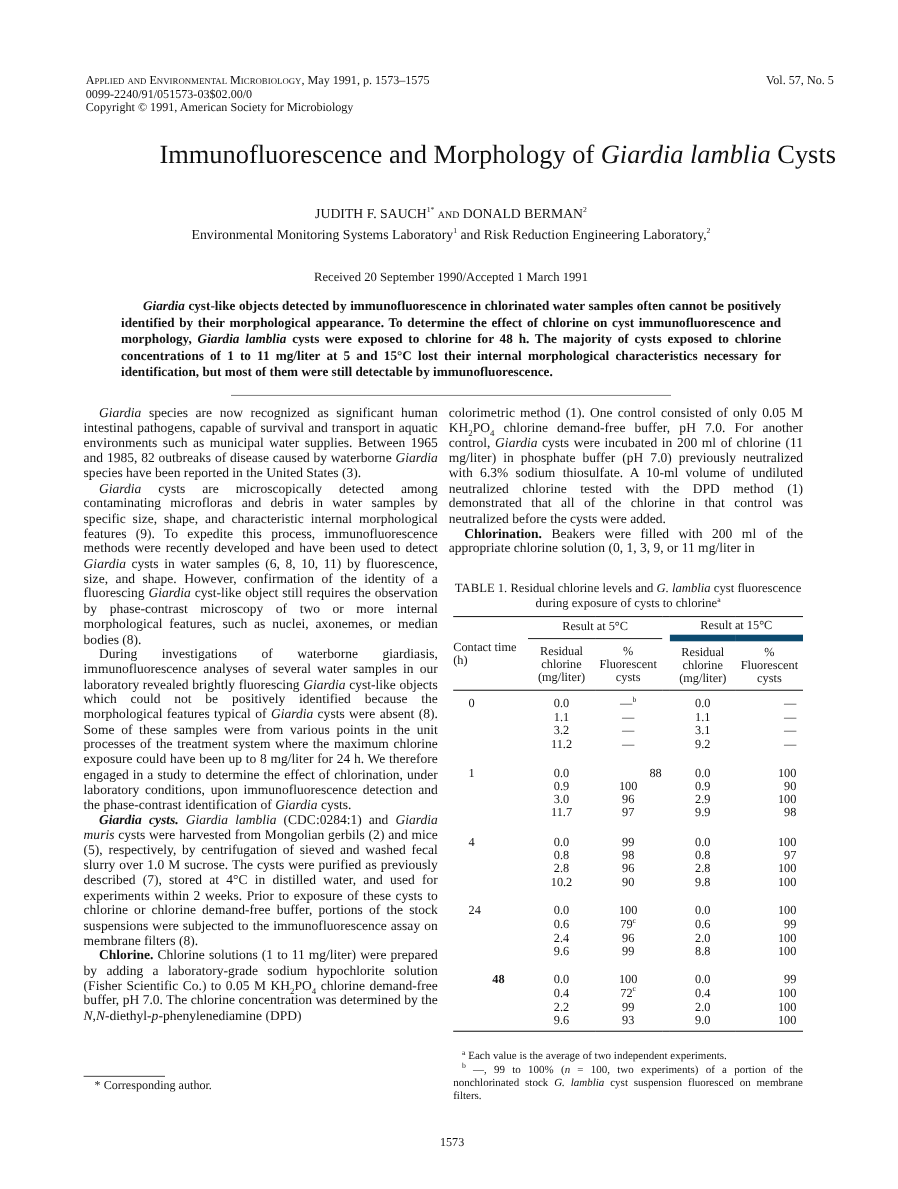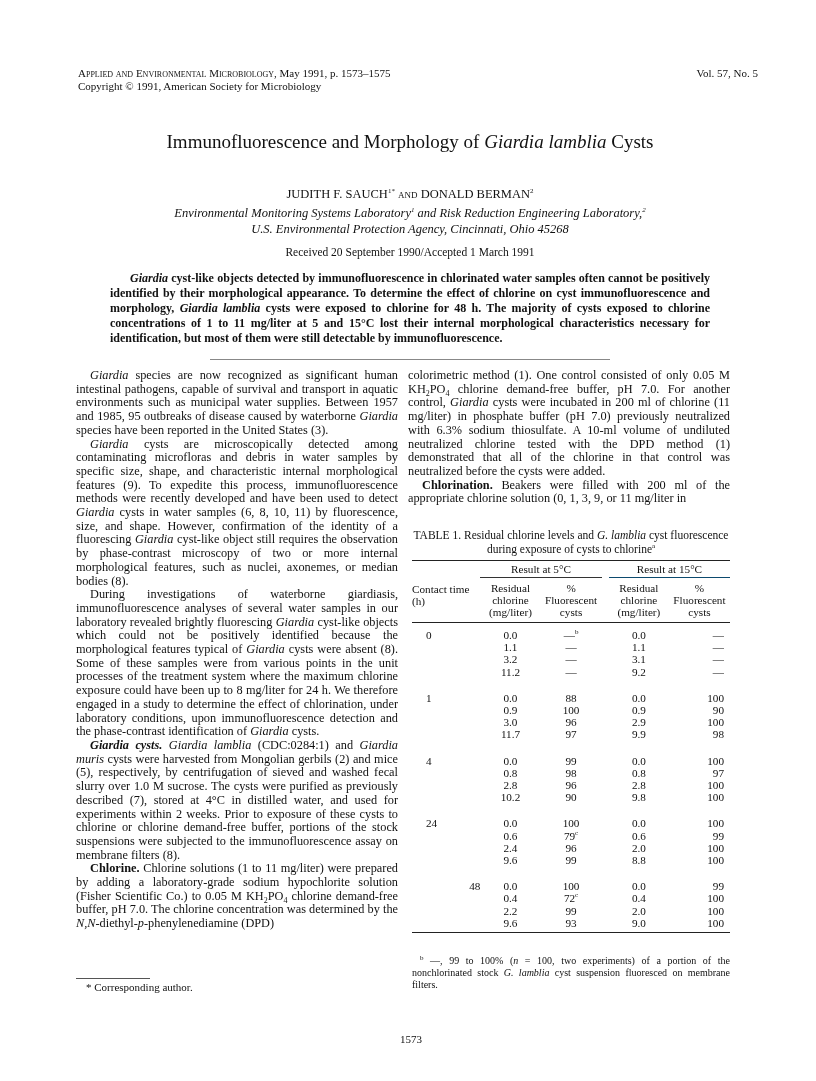--- a/index.html
+++ b/index.html
@@ -37,6 +37,7 @@
 
 <div class="abs hdr">
   <div><span class="sc">Applied and Environmental Microbiology</span><span>, May 1991, p. 1573–1575</span></div>
+  <div>0099-2240/91/051573-03$02.00/0</div>
   <div>Copyright © 1991, American Society for Microbiology</div>
   <div class="vol">Vol. 57, No. 5</div>
 </div>

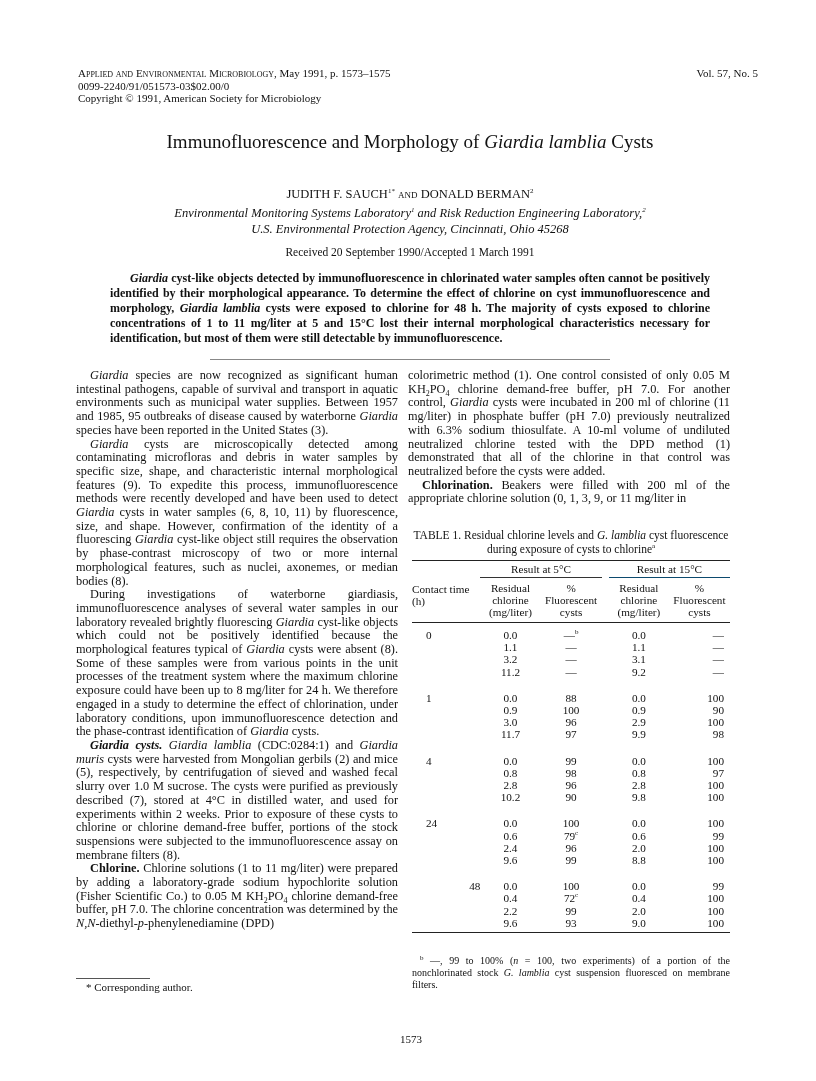--- a/index.html
+++ b/index.html
@@ -8,7 +8,7 @@
   .hdr { left:78px; top:67px; width:680px; font-size:11px; line-height:12.5px; }
   .hdr .vol { position:absolute; right:0; top:0; }
   .sc { font-variant:small-caps; }
-  .title { left:60px; top:128px; width:700px; text-align:center; font-size:19px; line-height:27px; }
+  .title { left:60px; top:128px; width:700px; text-align:right; font-size:24px; line-height:27px; }
   .authors { left:60px; top:187px; width:700px; text-align:center; font-size:12.5px; }
   .affil { left:60px; top:205px; width:700px; text-align:center; font-size:12.5px; font-style:italic; line-height:16px; }
   .received { left:60px; top:246px; width:700px; text-align:center; font-size:11.5px; }

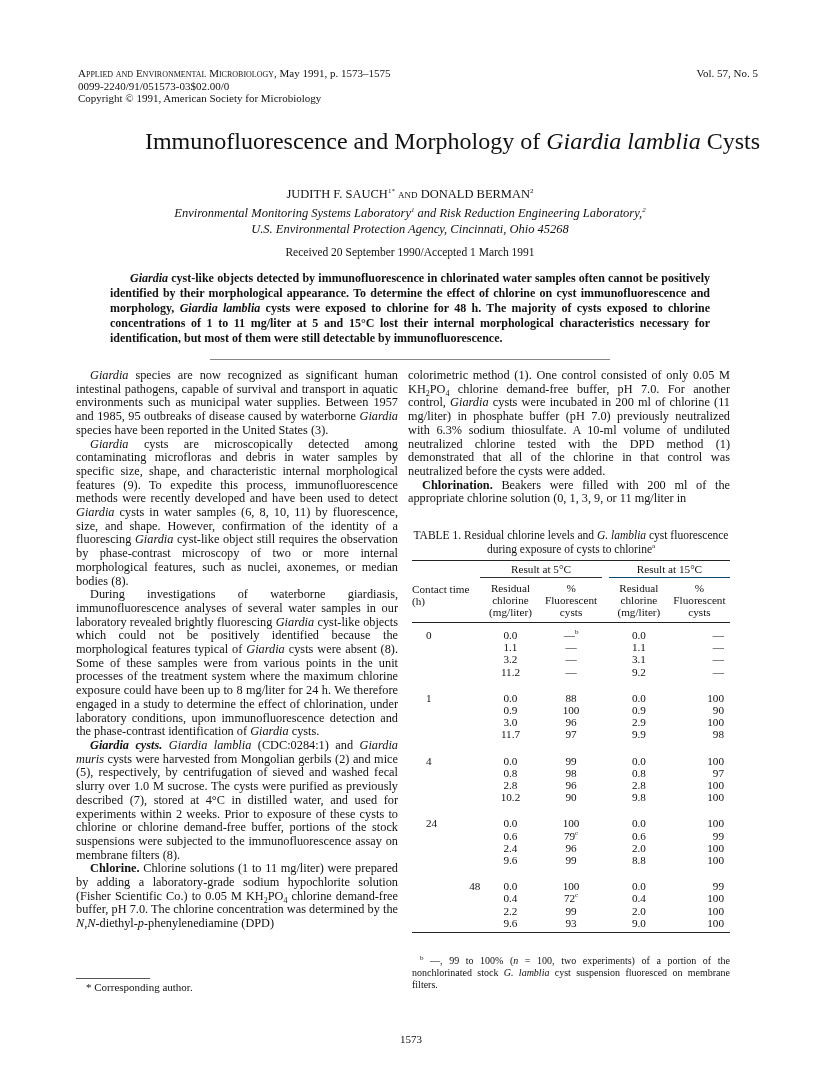--- a/index.html
+++ b/index.html
@@ -10,7 +10,7 @@
   .sc { font-variant:small-caps; }
   .title { left:60px; top:128px; width:700px; text-align:right; font-size:24px; line-height:27px; }
   .authors { left:60px; top:187px; width:700px; text-align:center; font-size:12.5px; }
-  .affil { left:60px; top:205px; width:700px; text-align:center; font-size:12.5px; font-style:italic; line-height:16px; }
+  .affil { left:60px; top:205px; width:700px; text-align:center; font-size:12.5px; line-height:16px; }
   .received { left:60px; top:246px; width:700px; text-align:center; font-size:11.5px; }
   .abstract { left:110px; top:271px; width:600px; font-size:12px; line-height:15px; font-weight:bold; text-align:justify; text-indent:20px; }
   .rule-abs { left:210px; top:359px; width:400px; height:1px; background:#888; }

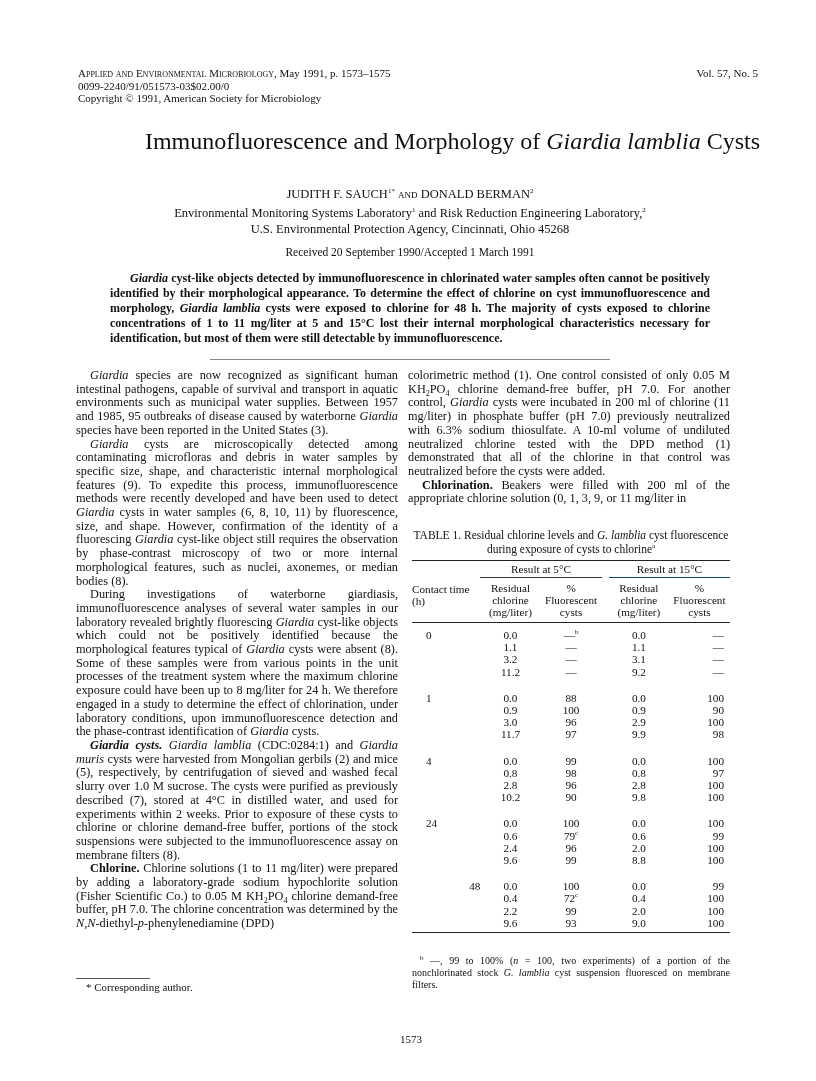--- a/index.html
+++ b/index.html
@@ -52,7 +52,6 @@
 
 <div class="abs affil">
   <span>Environmental Monitoring Systems Laboratory</span><sup>1</sup><span> and Risk Reduction Engineering Laboratory,</span><sup>2</sup><br>
-  <span>U.S. Environmental Protection Agency, Cincinnati, Ohio 45268</span>
 </div>
 
 <div class="abs received">Received 20 September 1990/Accepted 1 March 1991</div>

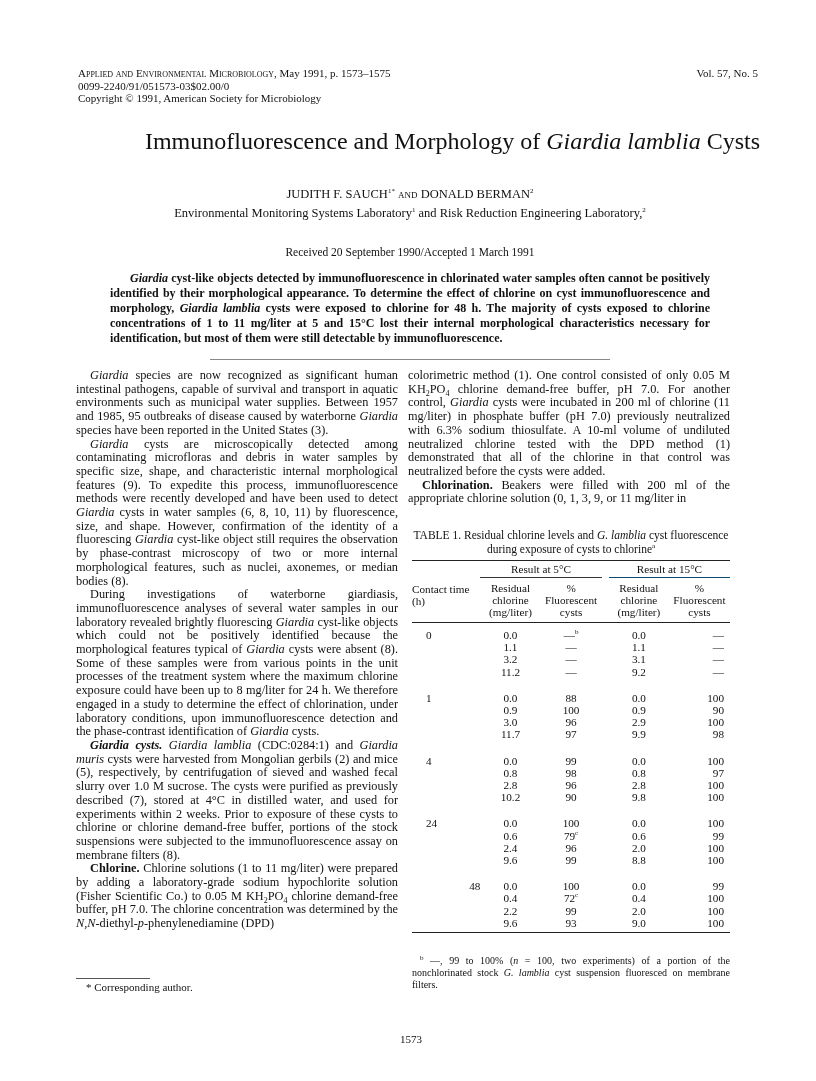--- a/index.html
+++ b/index.html
@@ -62,7 +62,7 @@
 <div class="abs rule-abs"></div>
 
 <div class="abs col colL">
-  <p><i>Giardia</i><span> species are now recognized as significant human intestinal pathogens, capable of survival and transport in aquatic environments such as municipal water supplies. Between 1957 and 1985, 95 outbreaks of disease caused by waterborne </span><i>Giardia</i><span> species have been reported in the United States (3).</span></p>
+  <p><i>Giardia</i><span> species are now recognized as significant human intestinal pathogens, capable of survival and transport in aquatic environments such as municipal water supplies. Between 1965 and 1985, 82 outbreaks of disease caused by waterborne </span><i>Giardia</i><span> species have been reported in the United States (3).</span></p>
   <p><i>Giardia</i><span> cysts are microscopically detected among contaminating microfloras and debris in water samples by specific size, shape, and characteristic internal morphological features (9). To expedite this process, immunofluorescence methods were recently developed and have been used to detect </span><i>Giardia</i><span> cysts in water samples (6, 8, 10, 11) by fluorescence, size, and shape. However, confirmation of the identity of a fluorescing </span><i>Giardia</i><span> cyst-like object still requires the observation by phase-contrast microscopy of two or more internal morphological features, such as nuclei, axonemes, or median bodies (8).</span></p>
   <p><span>During investigations of waterborne giardiasis, immunofluorescence analyses of several water samples in our laboratory revealed brightly fluorescing </span><i>Giardia</i><span> cyst-like objects which could not be positively identified because the morphological features typical of </span><i>Giardia</i><span> cysts were absent (8). Some of these samples were from various points in the unit processes of the treatment system where the maximum chlorine exposure could have been up to 8 mg/liter for 24 h. We therefore engaged in a study to determine the effect of chlorination, under laboratory conditions, upon immunofluorescence detection and the phase-contrast identification of </span><i>Giardia</i><span> cysts.</span></p>
   <p><b><i>Giardia cysts.</i></b> <i>Giardia lamblia</i><span> (CDC:0284:1) and </span><i>Giardia muris</i><span> cysts were harvested from Mongolian gerbils (2) and mice (5), respectively, by centrifugation of sieved and washed fecal slurry over 1.0 M sucrose. The cysts were purified as previously described (7), stored at 4°C in distilled water, and used for experiments within 2 weeks. Prior to exposure of these cysts to chlorine or chlorine demand-free buffer, portions of the stock suspensions were subjected to the immunofluorescence assay on membrane filters (8).</span></p>

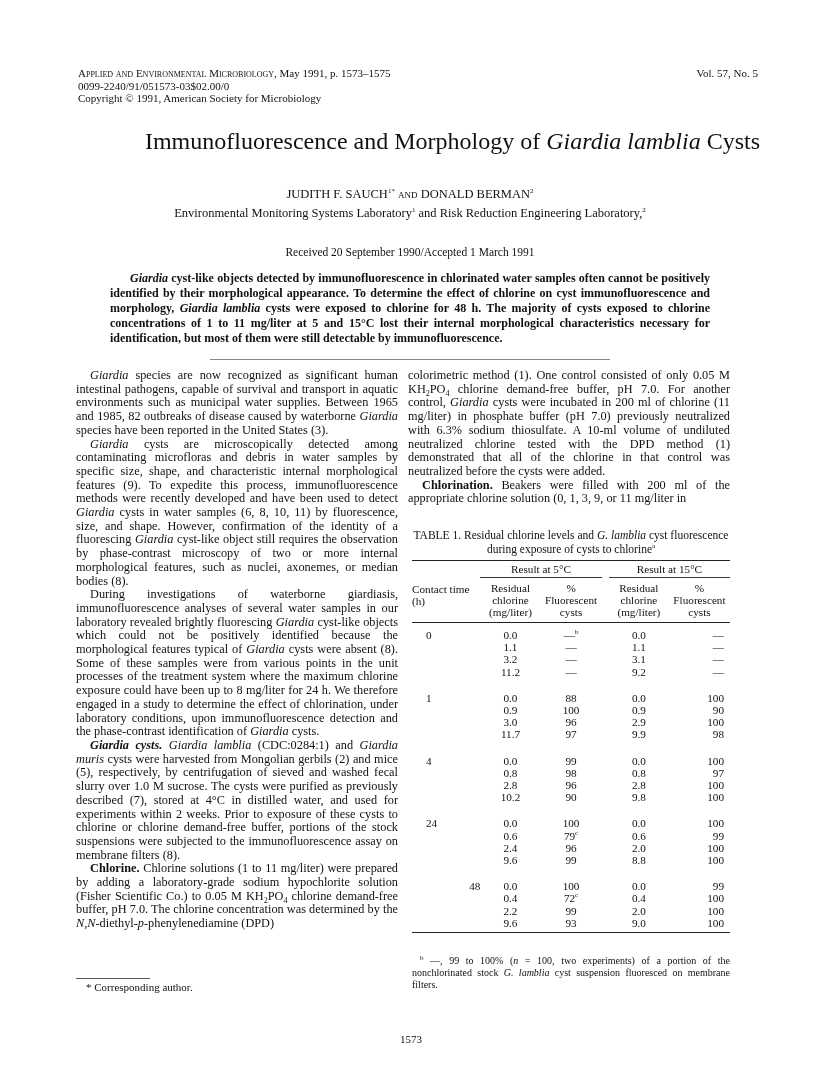--- a/index.html
+++ b/index.html
@@ -87,7 +87,7 @@
       <th rowspan="2" style="width:72px; text-align:left; vertical-align:top; padding-top:22px; line-height:12px;">Contact time (h)</th>
       <th colspan="2" style="text-align:center; padding:2px 0; border-bottom:1px solid #333;">Result at 5°C</th>
       <th style="width:8px"></th>
-      <th colspan="2" style="text-align:center; padding:2px 0; border-bottom:1px solid #0c4a6e;">Result at 15°C</th>
+      <th colspan="2" style="text-align:center; padding:2px 0; border-bottom:6px solid #0c4a6e;">Result at 15°C</th>
     </tr>
     <tr class="bottomline">
       <th style="text-align:center; line-height:12px; padding:4px 0; width:62px;">Residual chlorine (mg/liter)</th>

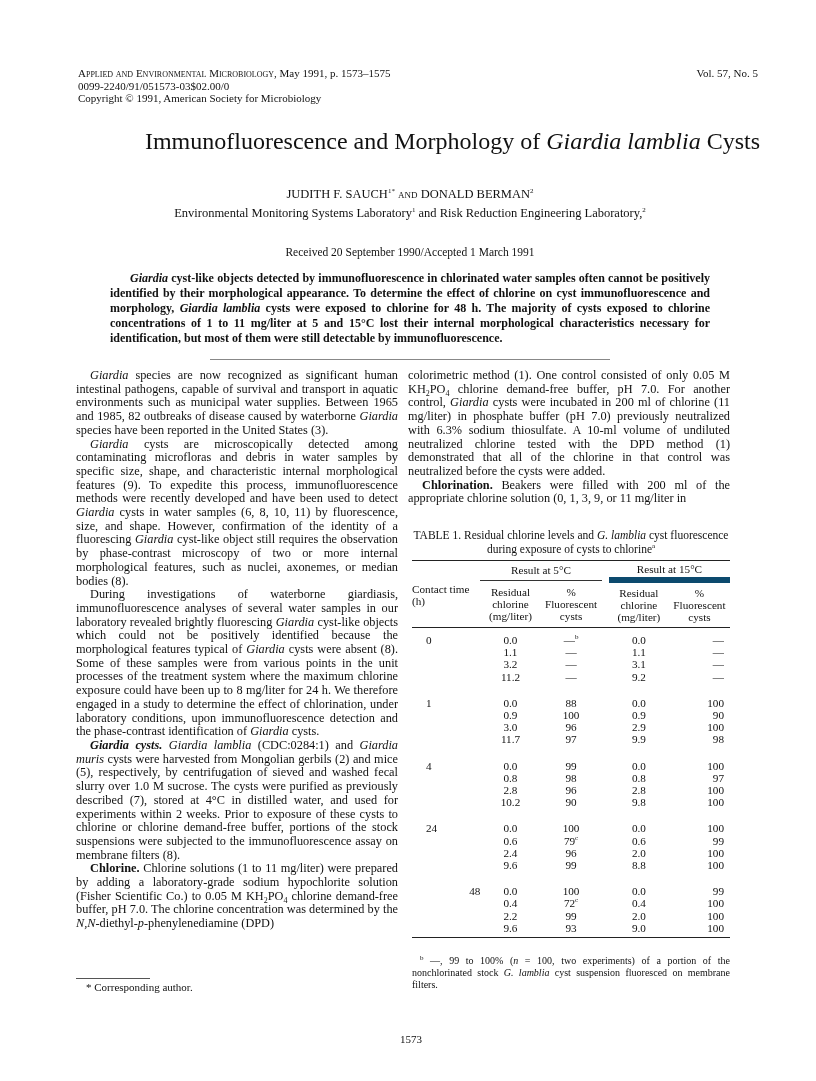--- a/index.html
+++ b/index.html
@@ -133,7 +133,7 @@
       <tr>
         <td style="text-align: left; padding-top: 14px; line-height: 12.2px; padding-left: 14px;"><span>1</span></td>
         <td style="text-align: center; padding-top: 14px; line-height: 12.2px;"><span>0.0</span></td>
-        <td style="text-align: center; padding-top: 14px; line-height: 12.2px;"><span>88</span></td>
+        <td style="text-align: right; padding-top: 14px; line-height: 12.2px;"><span>88</span></td>
         <td></td>
         <td style="text-align: center; padding-top: 14px; line-height: 12.2px;"><span>0.0</span></td>
         <td style="text-align: right; padding-top: 14px; line-height: 12.2px; padding-right: 6px;"><span>100</span></td>

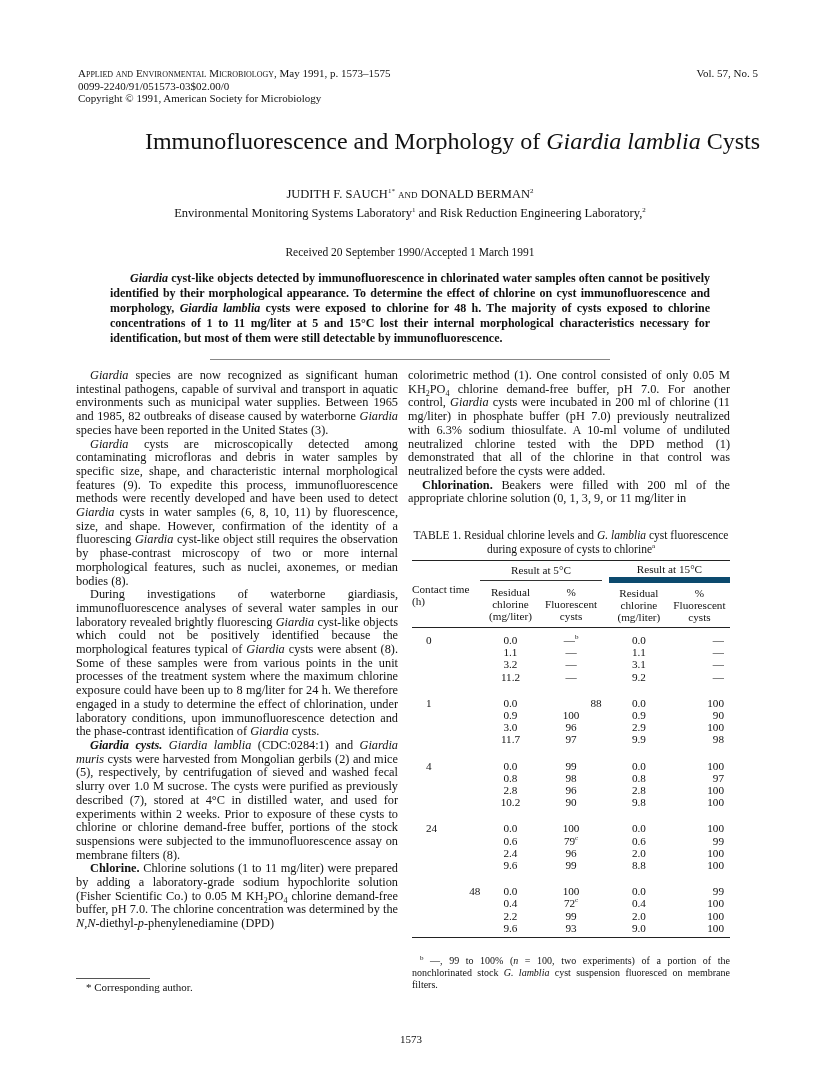--- a/index.html
+++ b/index.html
@@ -227,7 +227,7 @@
         <td style="text-align: right; padding-top: 0px; line-height: 12.2px; padding-right: 6px;"><span>100</span></td>
       </tr>
       <tr>
-        <td style="text-align: right; padding-top: 14px; line-height: 12.2px; padding-left: 14px;"><span>48</span></td>
+        <td style="text-align: center; padding-top: 14px; line-height: 12.2px; padding-left: 14px; font-weight: bold;"><span>48</span></td>
         <td style="text-align: center; padding-top: 14px; line-height: 12.2px;"><span>0.0</span></td>
         <td style="text-align: center; padding-top: 14px; line-height: 12.2px;"><span>100</span></td>
         <td></td>

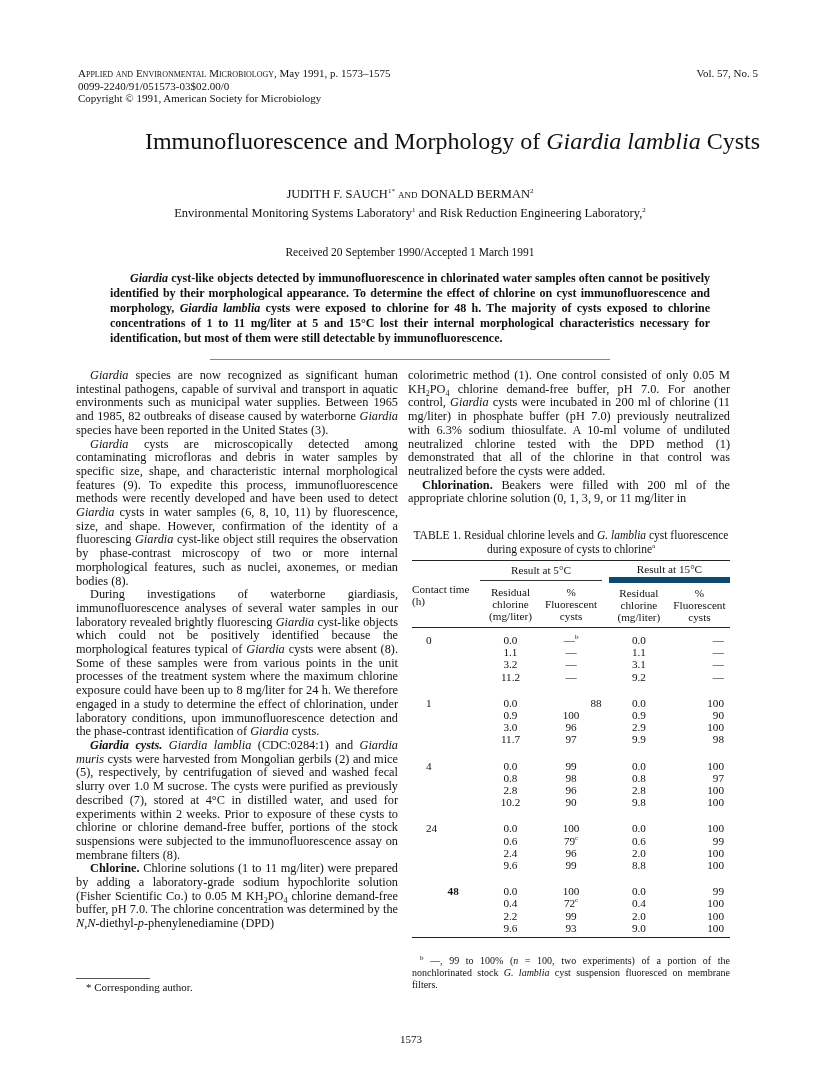--- a/index.html
+++ b/index.html
@@ -262,6 +262,7 @@
 </table>
 
 <div class="abs tfn">
+  <p><sup>a</sup><span> Each value is the average of two independent experiments.</span></p>
   <p><sup>b</sup><span> —, 99 to 100% (</span><i>n</i><span> = 100, two experiments) of a portion of the nonchlorinated stock </span><i>G. lamblia</i><span> cyst suspension fluoresced on membrane filters.</span></p>
 </div>
 

